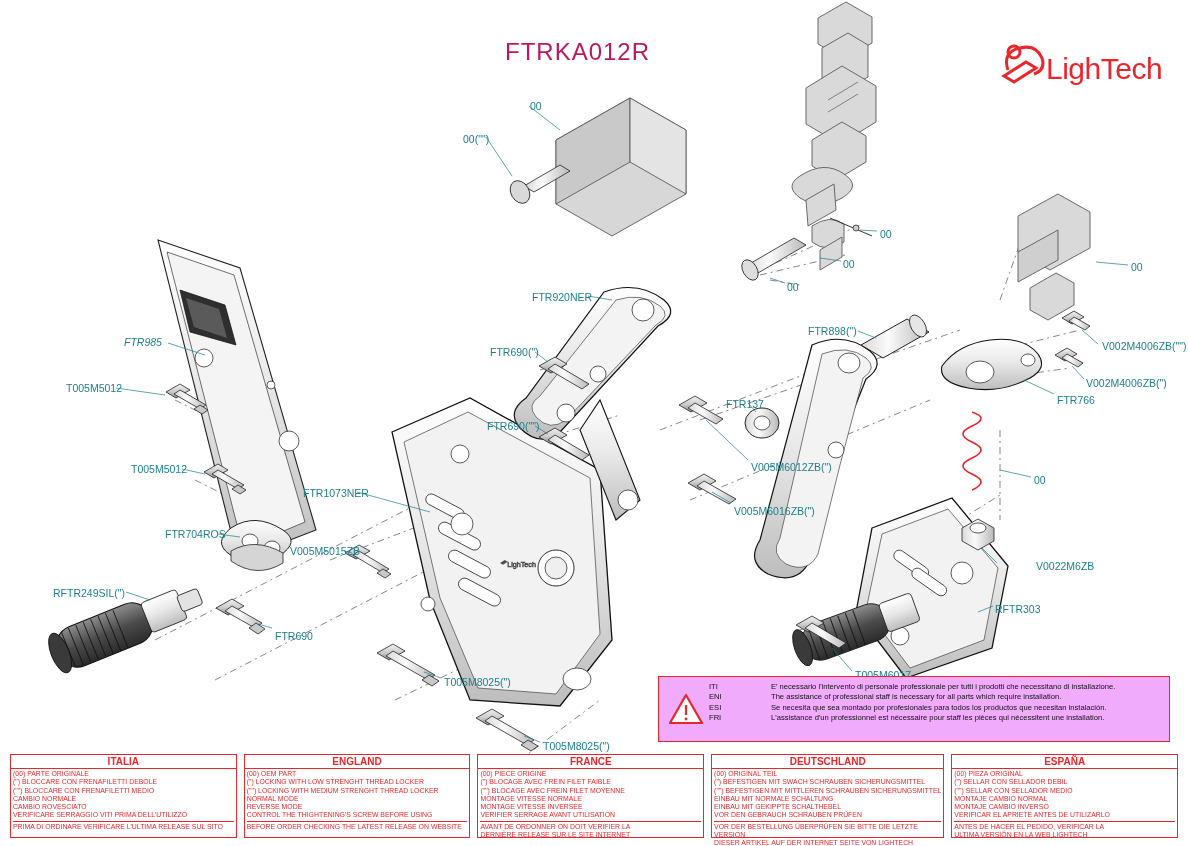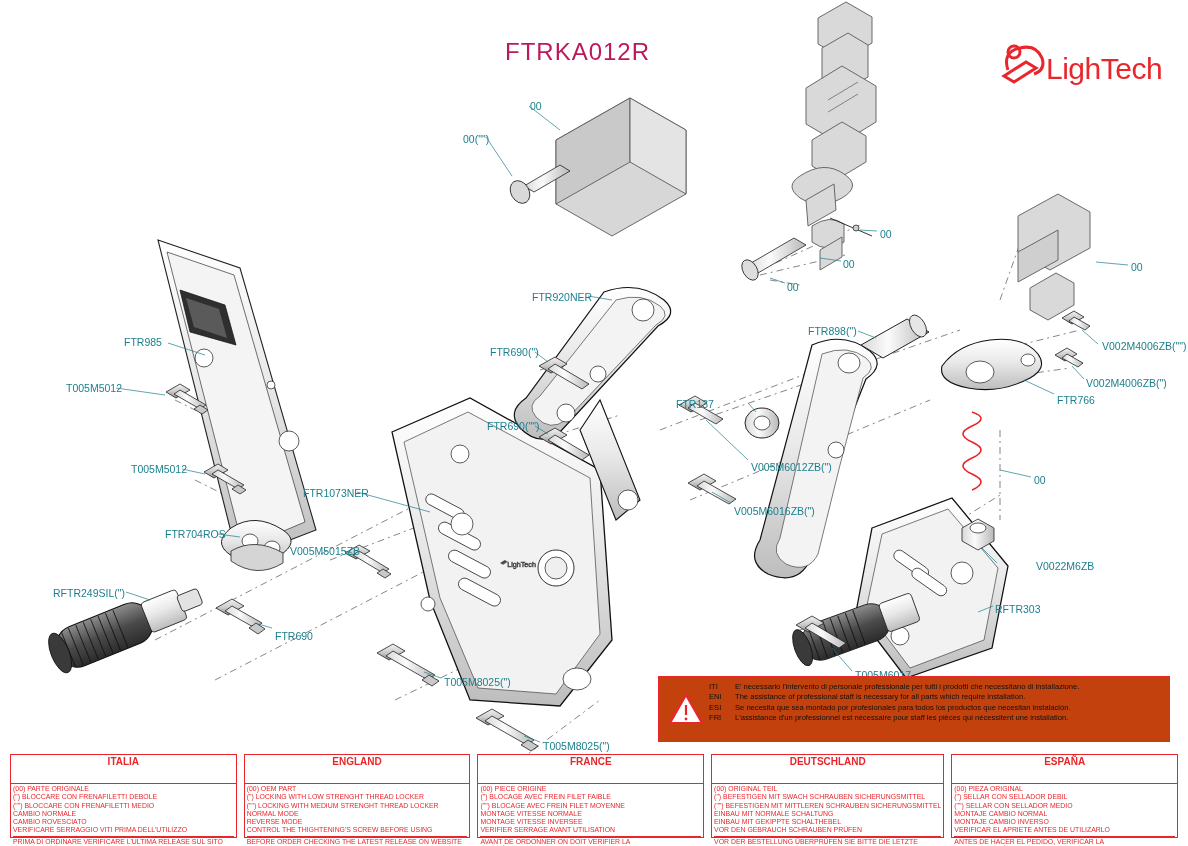--- a/index.html
+++ b/index.html
@@ -438,7 +438,7 @@
       <div class="lbl" style="left: 843px; top: 258px;">00</div>
       <div class="lbl" style="left: 787px; top: 281px;">00</div>
       <div class="lbl" style="left: 1131px; top: 261px;">00</div>
-      <div class="lbl" style="left: 124px; top: 336px;">FTR985</div>
+      <div class="lbl" style="left: 124px; top: 336px; font-style: italic;">FTR985</div>
       <div class="lbl" style="left: 66px; top: 382px;">T005M5012</div>
       <div class="lbl" style="left: 131px; top: 463px;">T005M5012</div>
       <div class="lbl" style="left: 303px; top: 487px;">FTR1073NER</div>

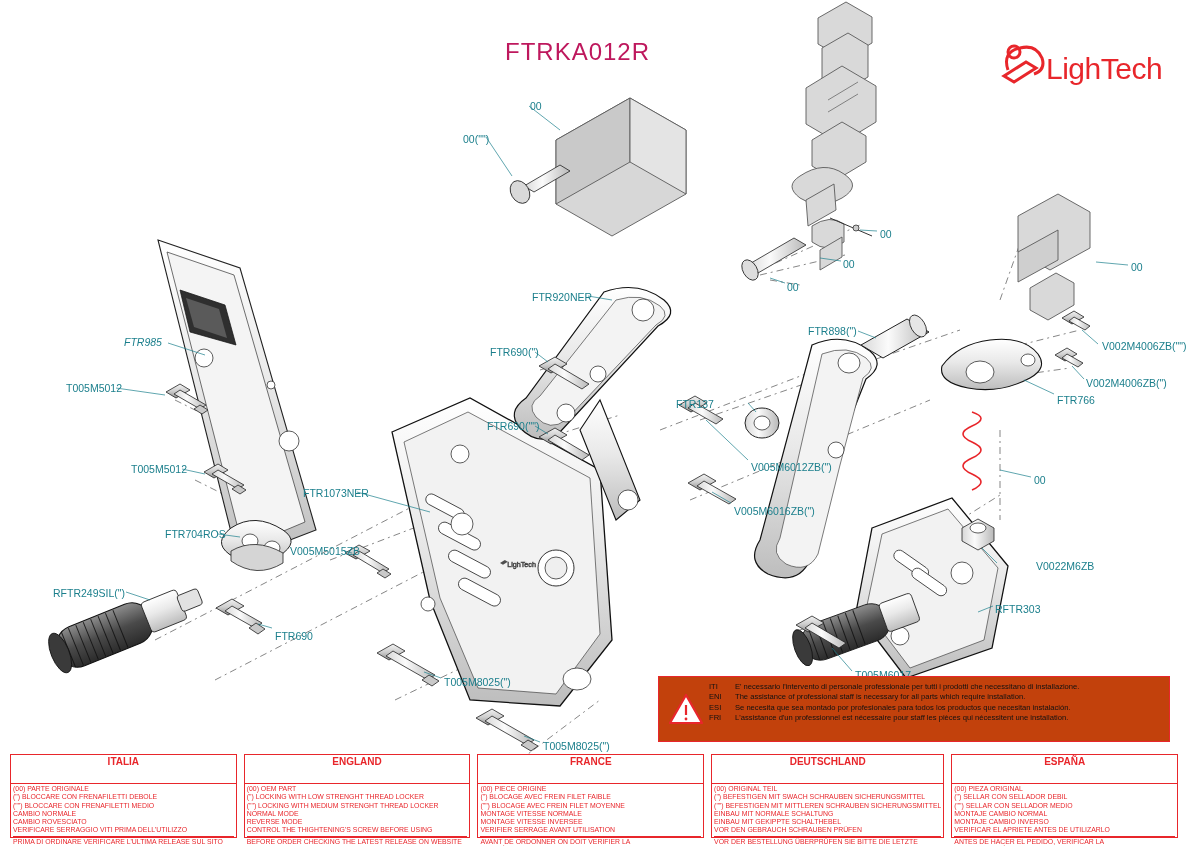--- a/index.html
+++ b/index.html
@@ -451,7 +451,7 @@
       <div class="lbl" style="left: 532px; top: 291px;">FTR920NER</div>
       <div class="lbl" style="left: 490px; top: 346px;">FTR690(")</div>
       <div class="lbl" style="left: 487px; top: 420px;">FTR690("")</div>
-      <div class="lbl" style="left: 676px; top: 398px;">FTR137</div>
+      <div class="lbl" style="left: 705px; top: 398px; padding-left: 21px;">FTR137</div>
       <div class="lbl" style="left: 751px; top: 461px;">V005M6012ZB(")</div>
       <div class="lbl" style="left: 734px; top: 505px;">V005M6016ZB(")</div>
       <div class="lbl" style="left: 808px; top: 325px;">FTR898(")</div>

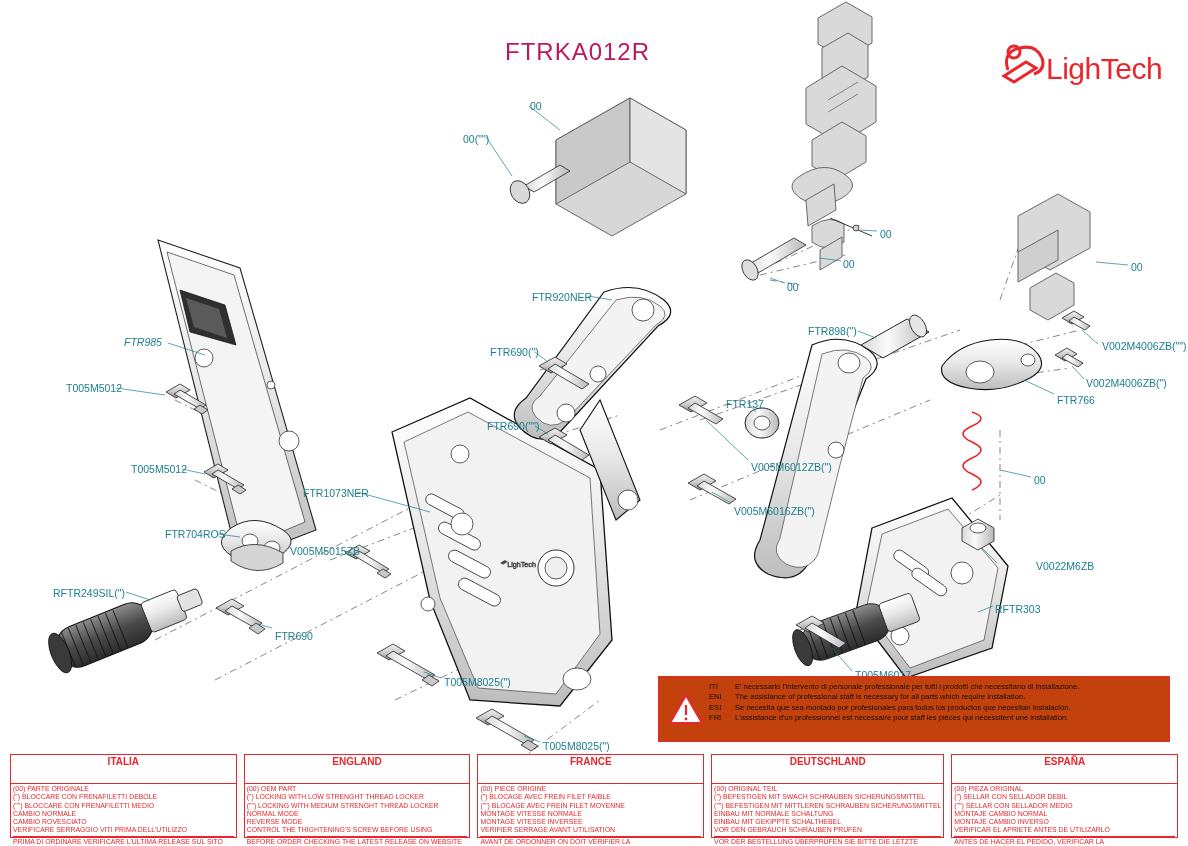--- a/index.html
+++ b/index.html
@@ -51,7 +51,7 @@
     width:512px;height:66px;
     border:1.5px solid #e8262b;
     box-sizing:border-box;
-    background:#c2410c;
+    background:#f0abfc;
   }
   .warn-tri{
     position:absolute;left:10px;top:16px;width:34px;height:32px;

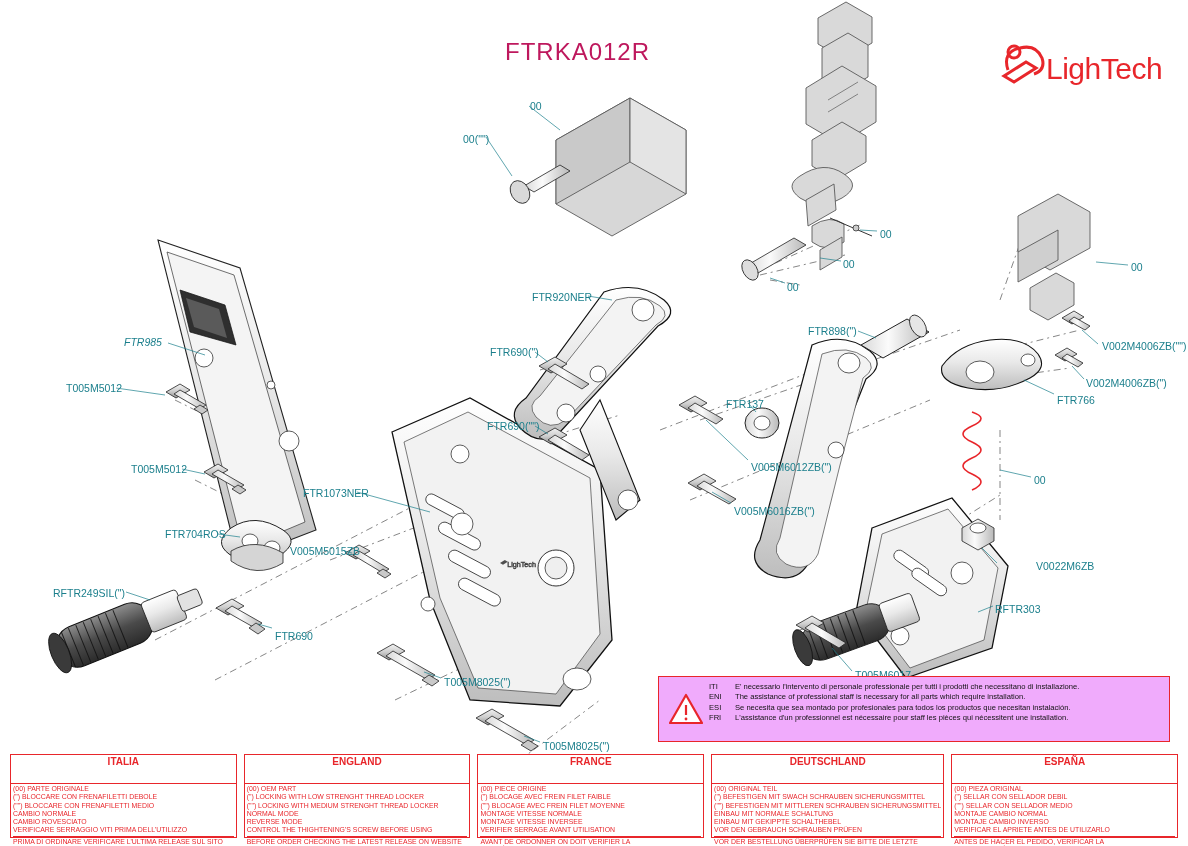--- a/index.html
+++ b/index.html
@@ -62,7 +62,7 @@
   }
   .warn-list .row{display:flex;}
   .warn-list .code{width:26px;flex:0 0 26px;color:#111;}
-  .warn-list .txt{flex:1;}
+  .warn-list .txt{flex:1;margin-left:36px;}
 
   
   .legend-row{

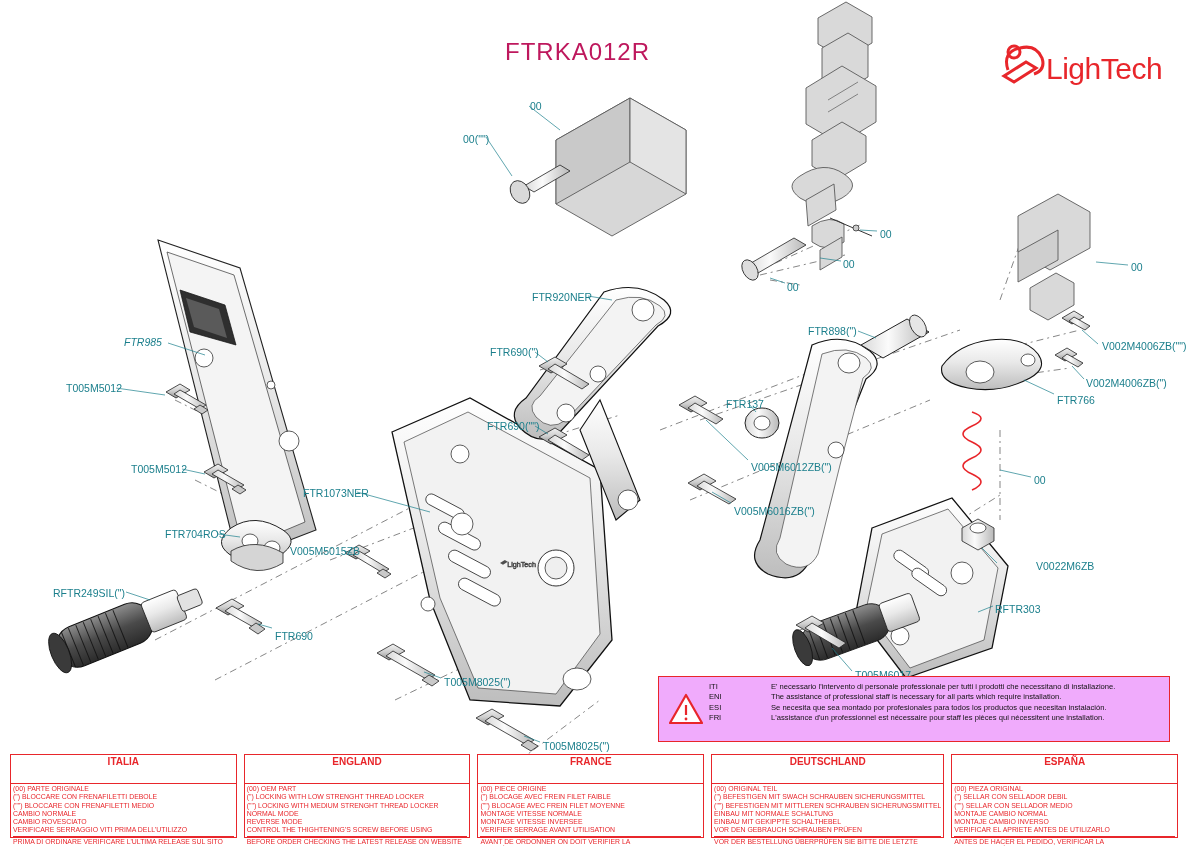--- a/index.html
+++ b/index.html
@@ -77,7 +77,7 @@
     display:flex;flex-direction:column;
   }
   .legend h4{
-    margin:0;padding:1px 0 16px;
+    margin:0;padding:1px 0 1px;
     text-align:center;
     font-size:10px;
     font-weight:bold;

